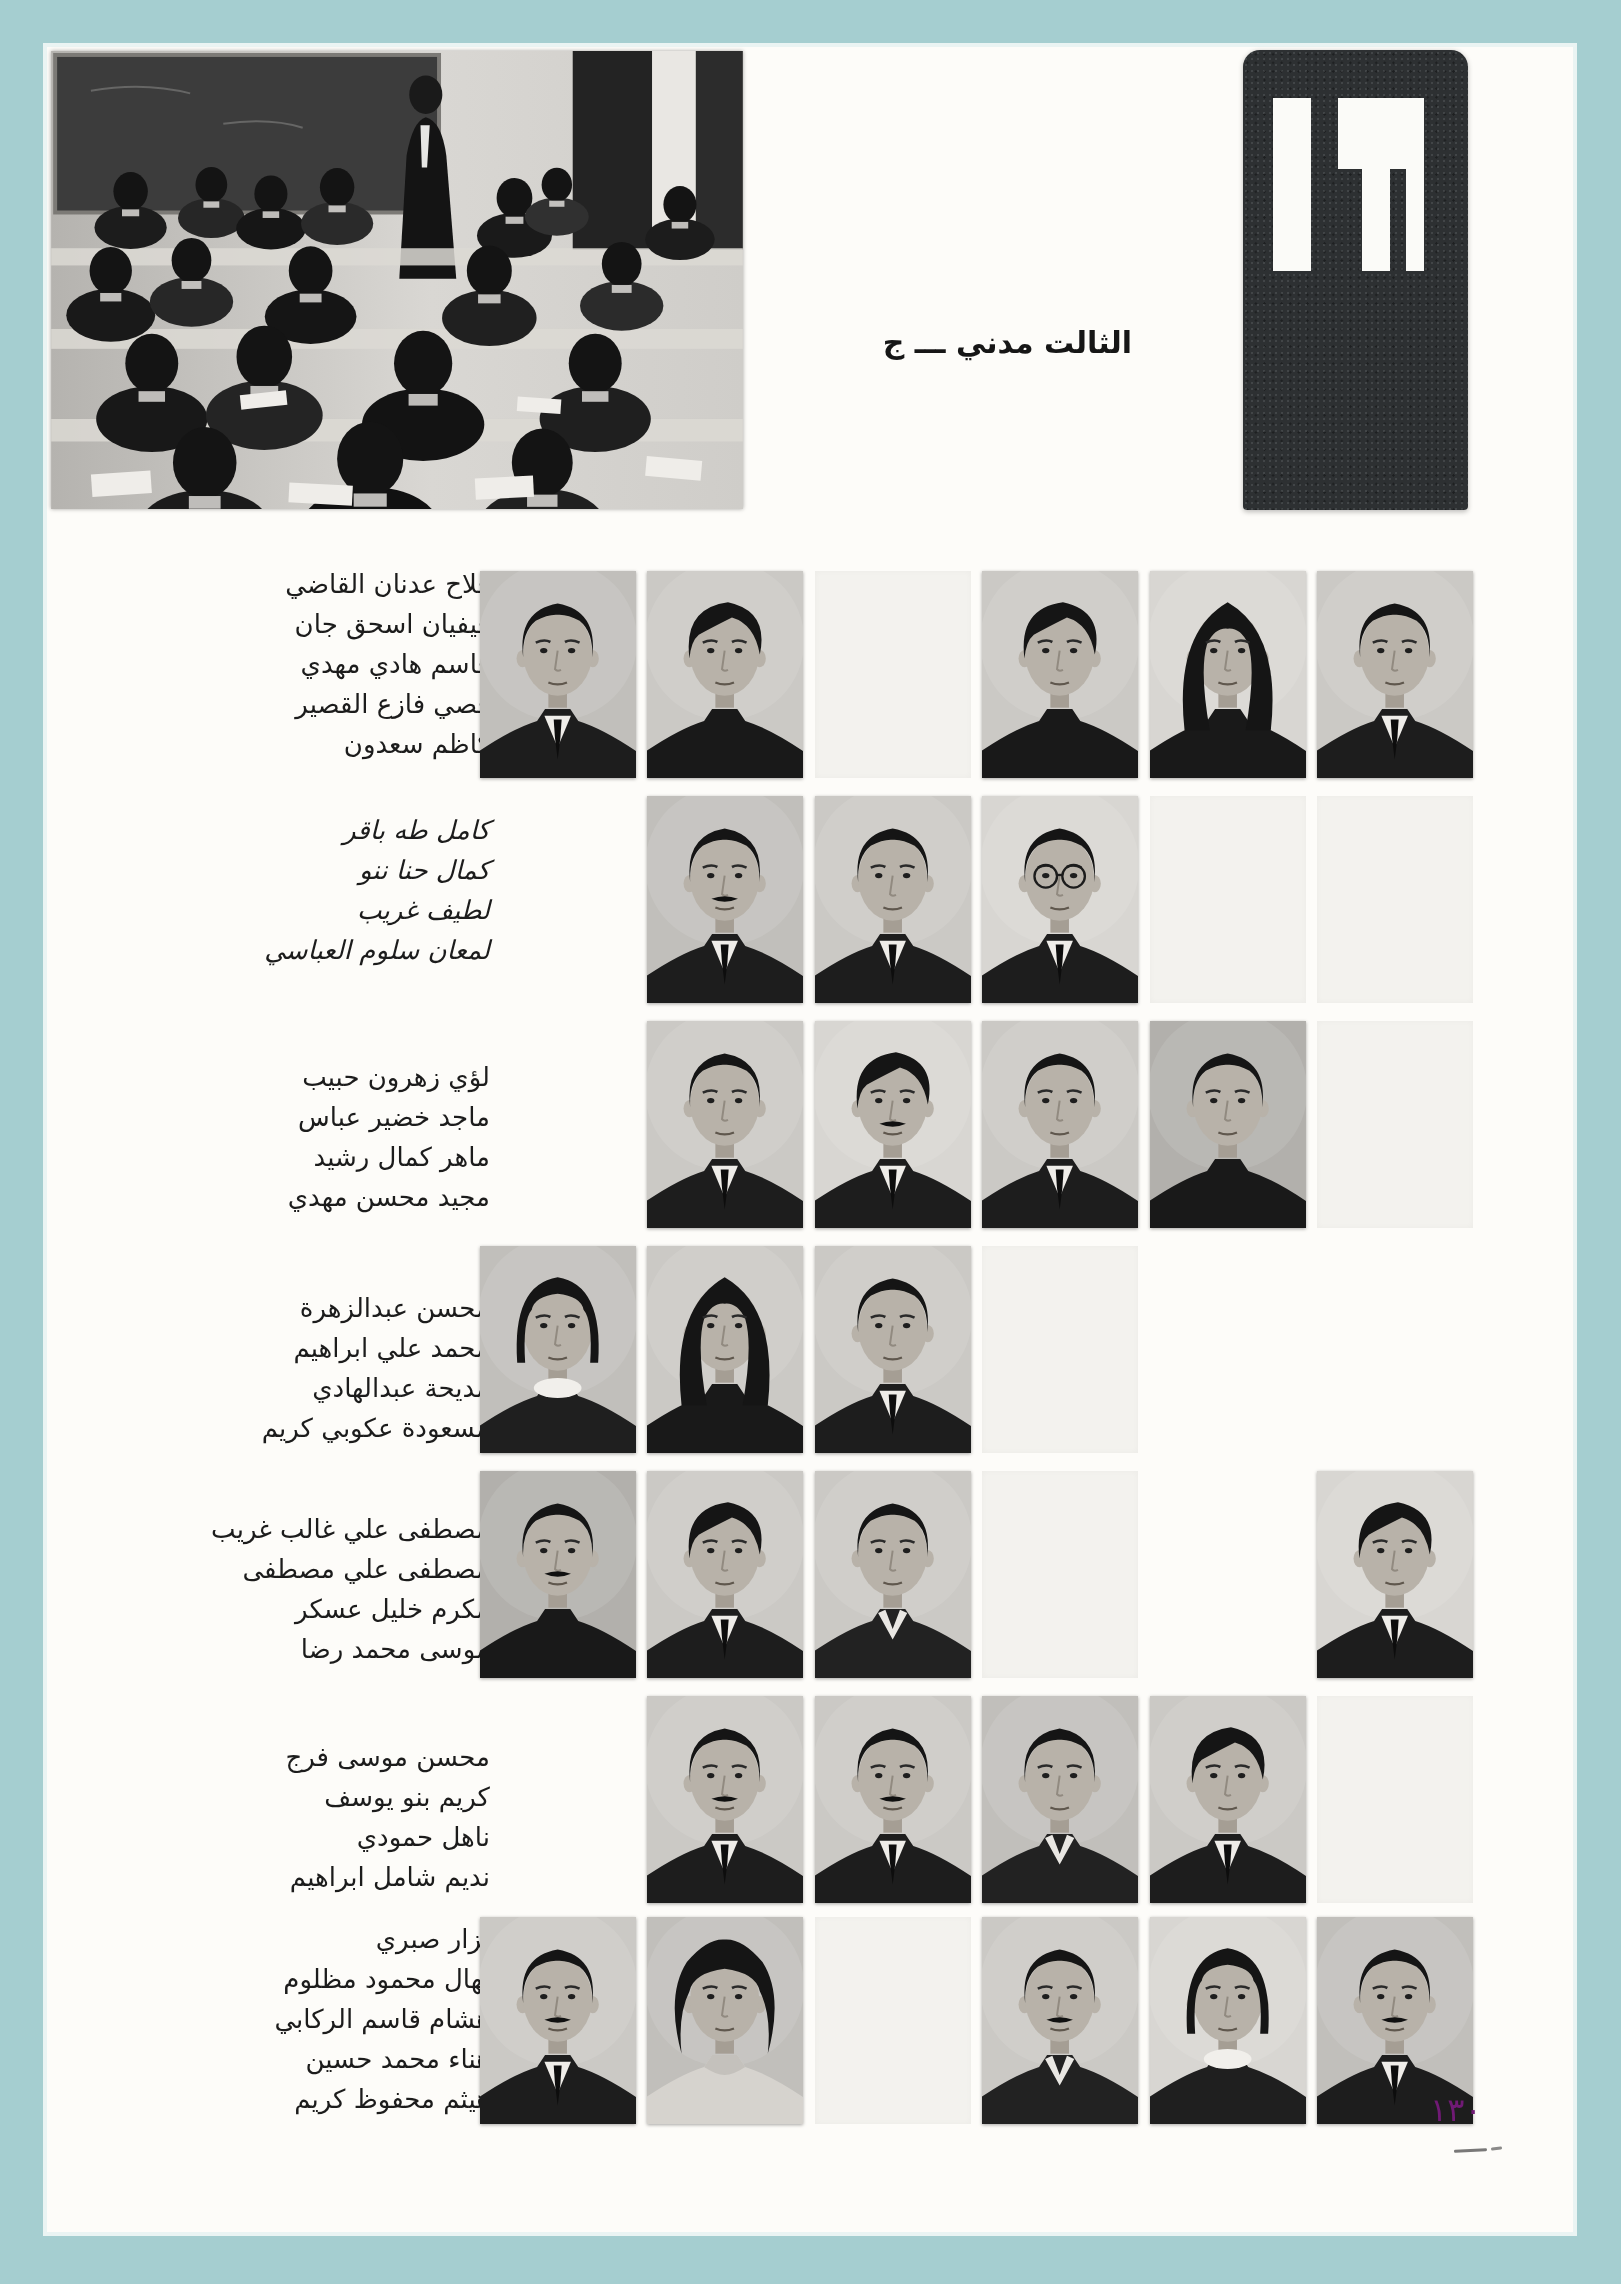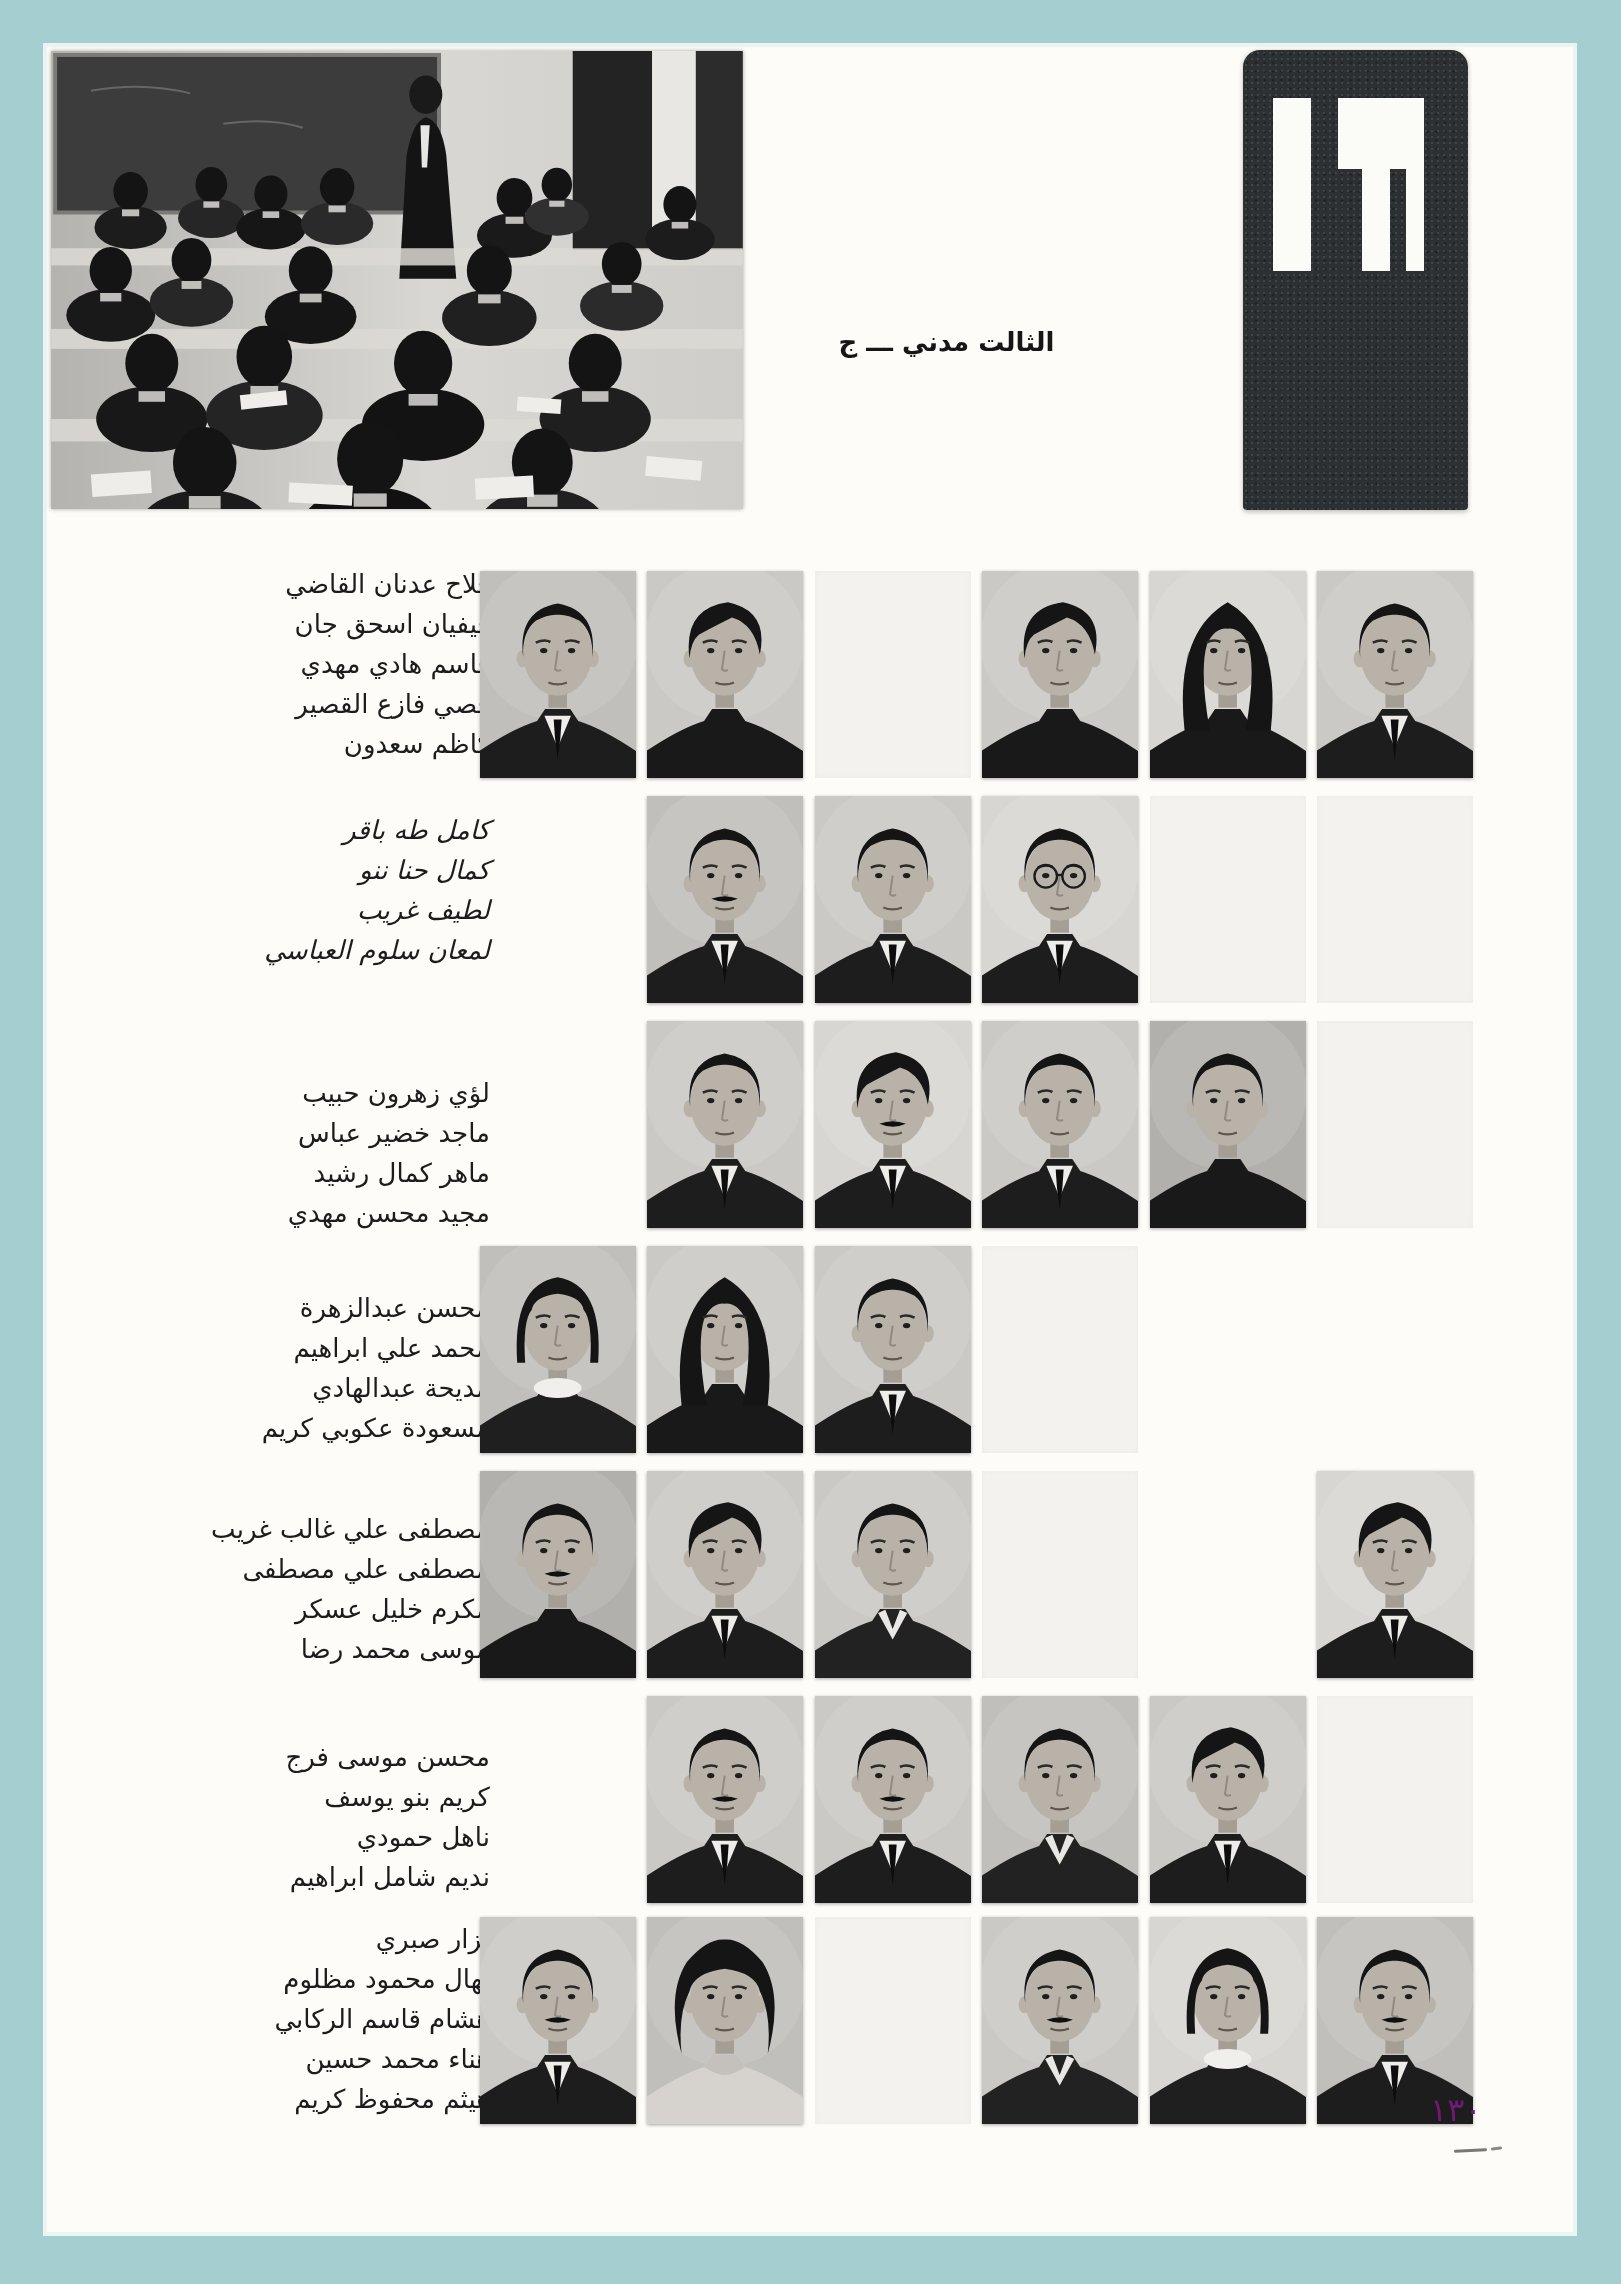--- a/index.html
+++ b/index.html
@@ -12,8 +12,8 @@
   .classroom{left:51px;top:51px;width:692px;height:458px;background:#cfcdc9;
              box-shadow:0 0 4px rgba(0,0,0,.35);}
   .classroom svg{display:block;width:100%;height:100%;}
-  .title{left:761px;top:306px;width:371px;height:73px;direction:rtl;text-align:center;
-         font-size:26px;font-weight:bold;color:#161616;letter-spacing:0.7px;line-height:73px;}
+  .title{left:761px;top:306px;width:371px;height:73px;direction:rtl;text-align:right;
+         font-size:30px;font-weight:bold;color:#161616;letter-spacing:0.7px;line-height:73px;}
   .logo{left:1243px;top:50px;width:225px;height:460px;background-color:#2d3032;
         background-image:radial-gradient(rgba(160,168,170,.18) 0.8px, transparent 0.9px),
                          radial-gradient(rgba(0,0,0,.35) 1px, transparent 1.1px);

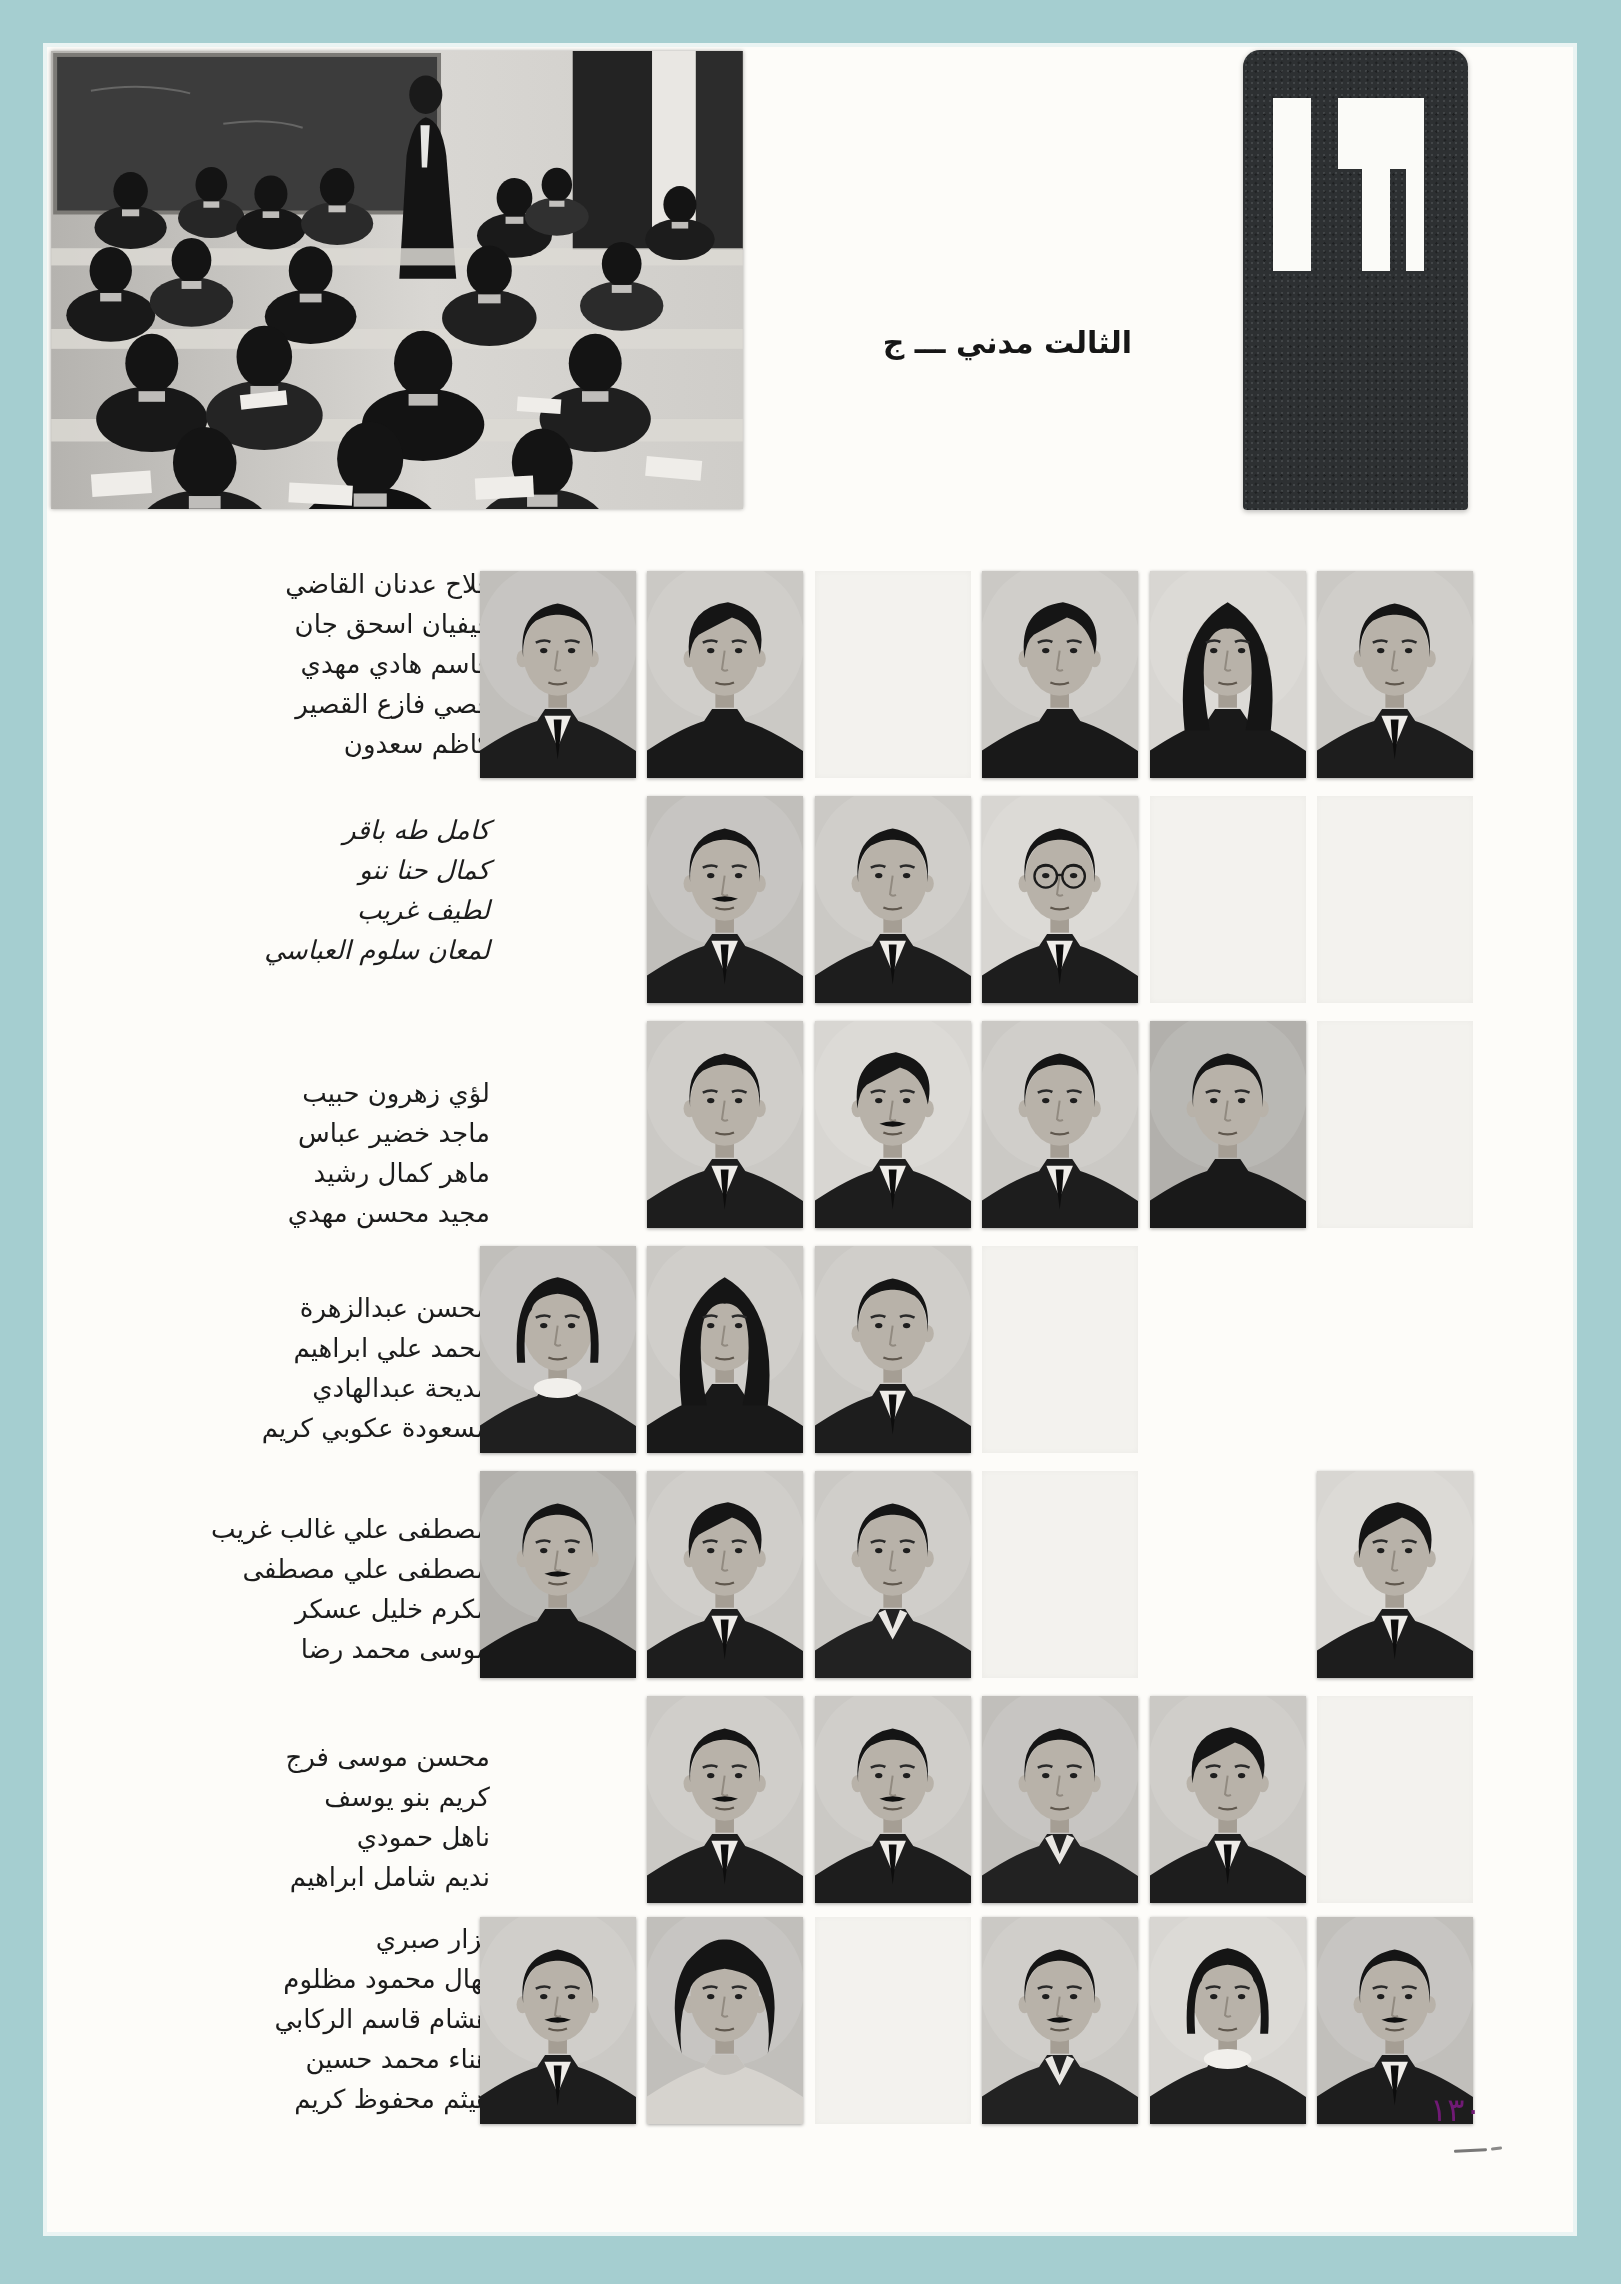--- a/index.html
+++ b/index.html
@@ -151,7 +151,7 @@
         <div>لطيف غريب</div>
         <div>لمعان سلوم العباسي</div>
       </div>
-      <div class="names abs" style="left: 225px; top: 1057px; margin-top: 16px;">
+      <div class="names abs" style="left: 225px; top: 1057px;">
         <div>لؤي زهرون حبيب</div>
         <div>ماجد خضير عباس</div>
         <div>ماهر كمال رشيد</div>

